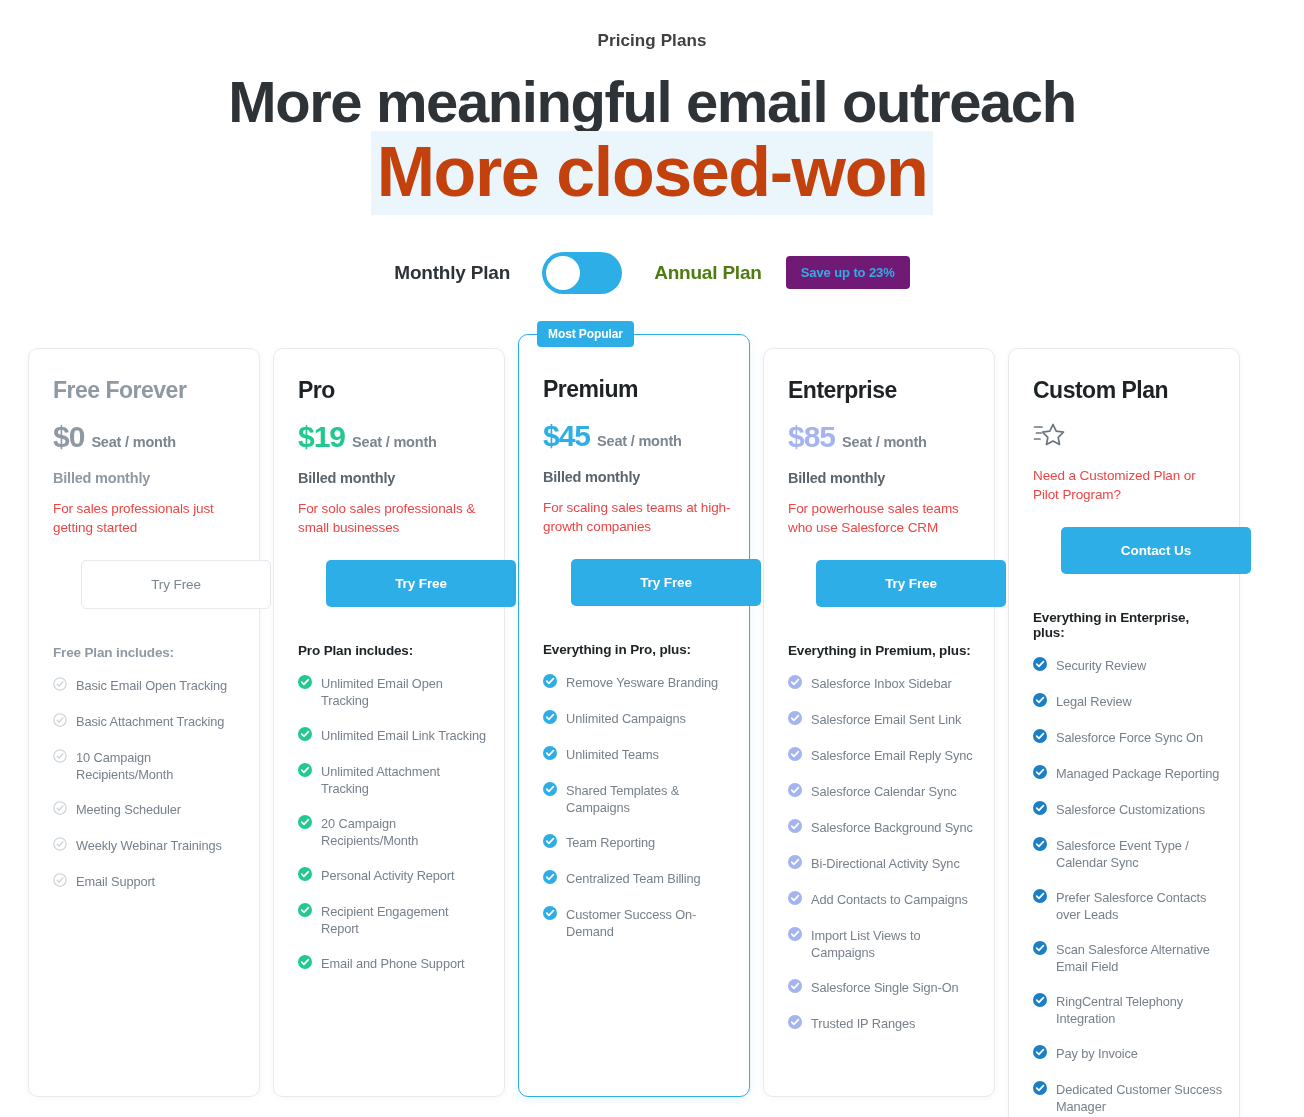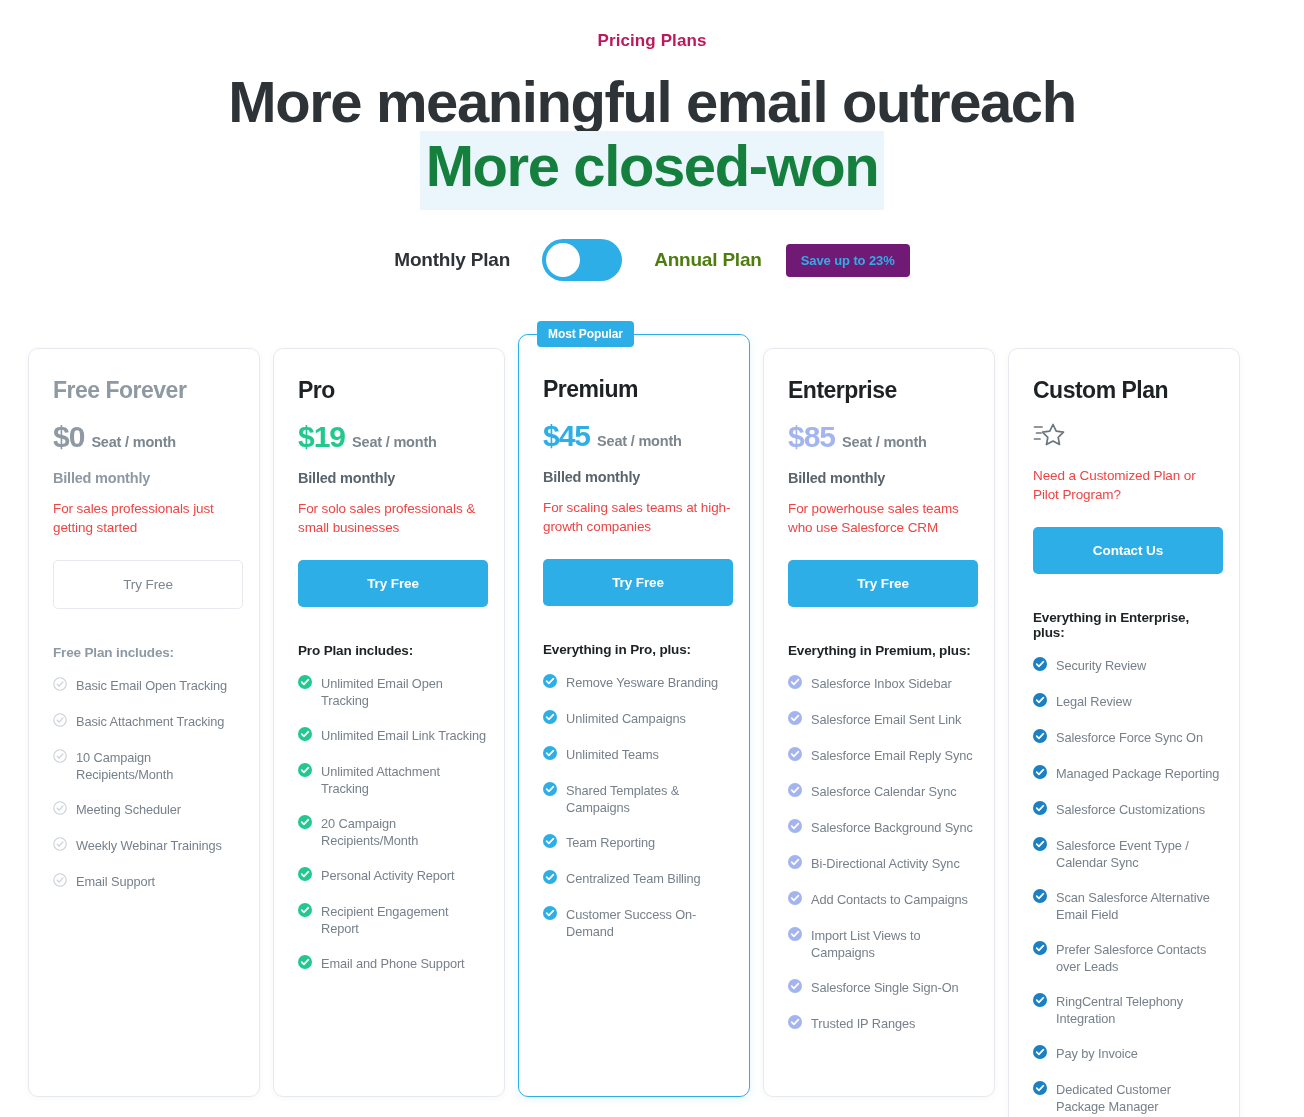--- a/index.html
+++ b/index.html
@@ -16,7 +16,7 @@
   
   .eyebrow {
     text-align: center;
-    color: #be185d;
+    color: #404040;
     font-size: 17px;
     font-weight: bold;
     letter-spacing: 0.1px;

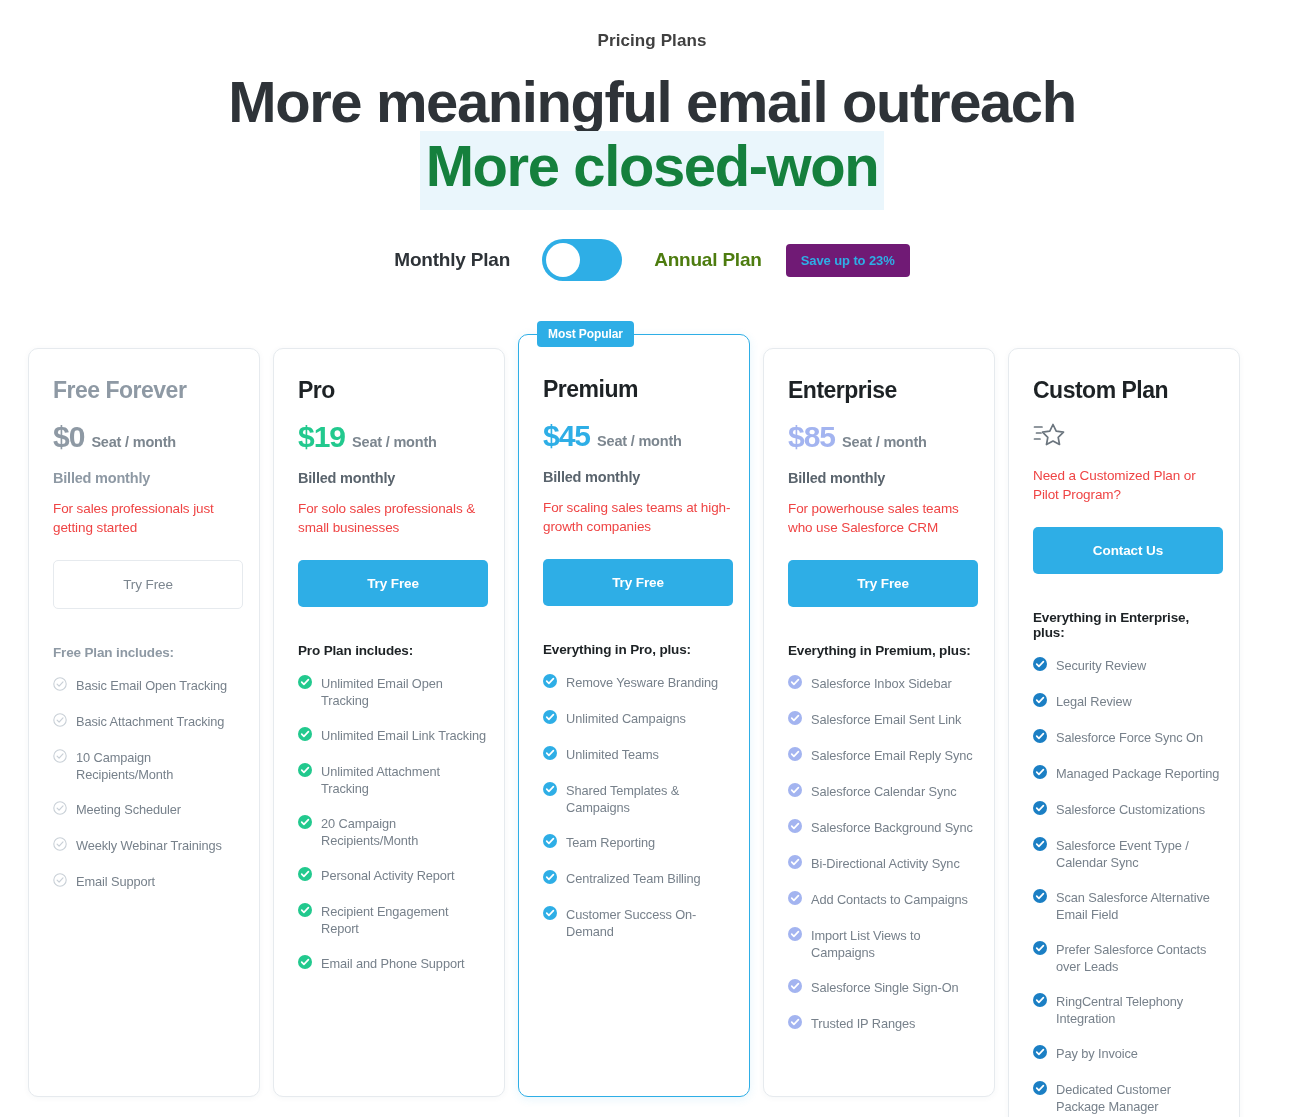--- a/index.html
+++ b/index.html
@@ -39,12 +39,12 @@
     line-height: 1.07;
   }
   .headline-line2 span {
-    font-size: 58px;
-    font-weight: bold;
-    color: #15803d;
+    font-size: 70px;
+    font-weight: bold;
+    color: #c2410c;
     letter-spacing: -1.4px;
     background: #EAF6FC;
-    padding: 2px 6px 12px 6px;
+    padding: 2px 6px 4px 6px;
   }
 
   

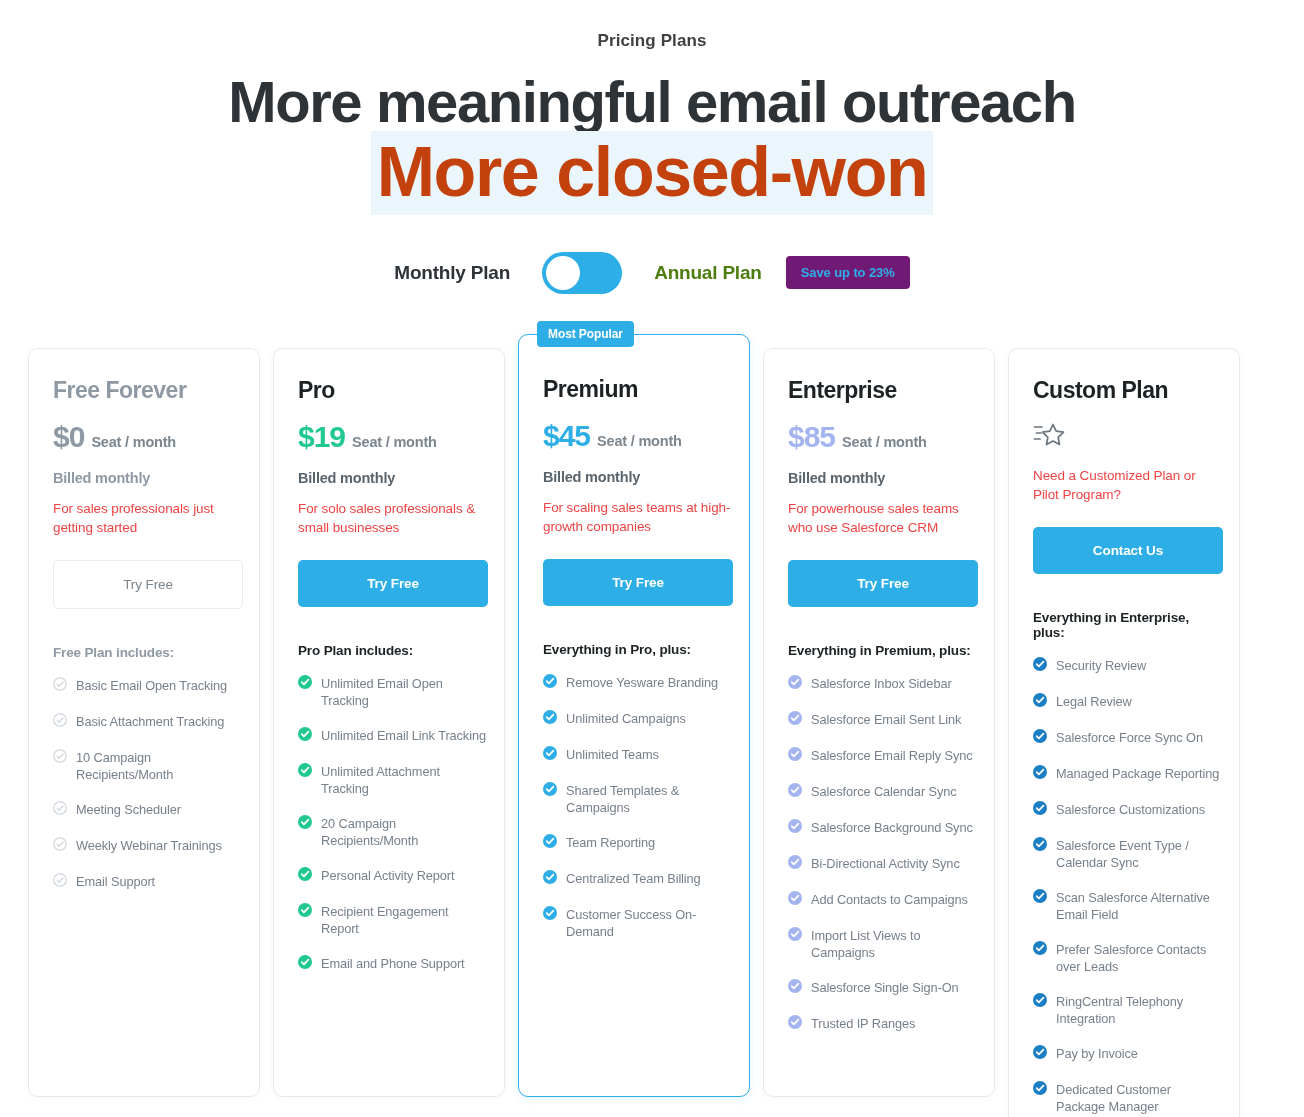--- a/index.html
+++ b/index.html
@@ -200,6 +200,7 @@
     cursor: pointer;
     letter-spacing: -0.1px;
     font-family: "Liberation Sans", sans-serif;
+    margin-left: 28px;
   }
   .cta.filled { background: #2EAEE6; color: #ffffff; }
   .cta.outline {

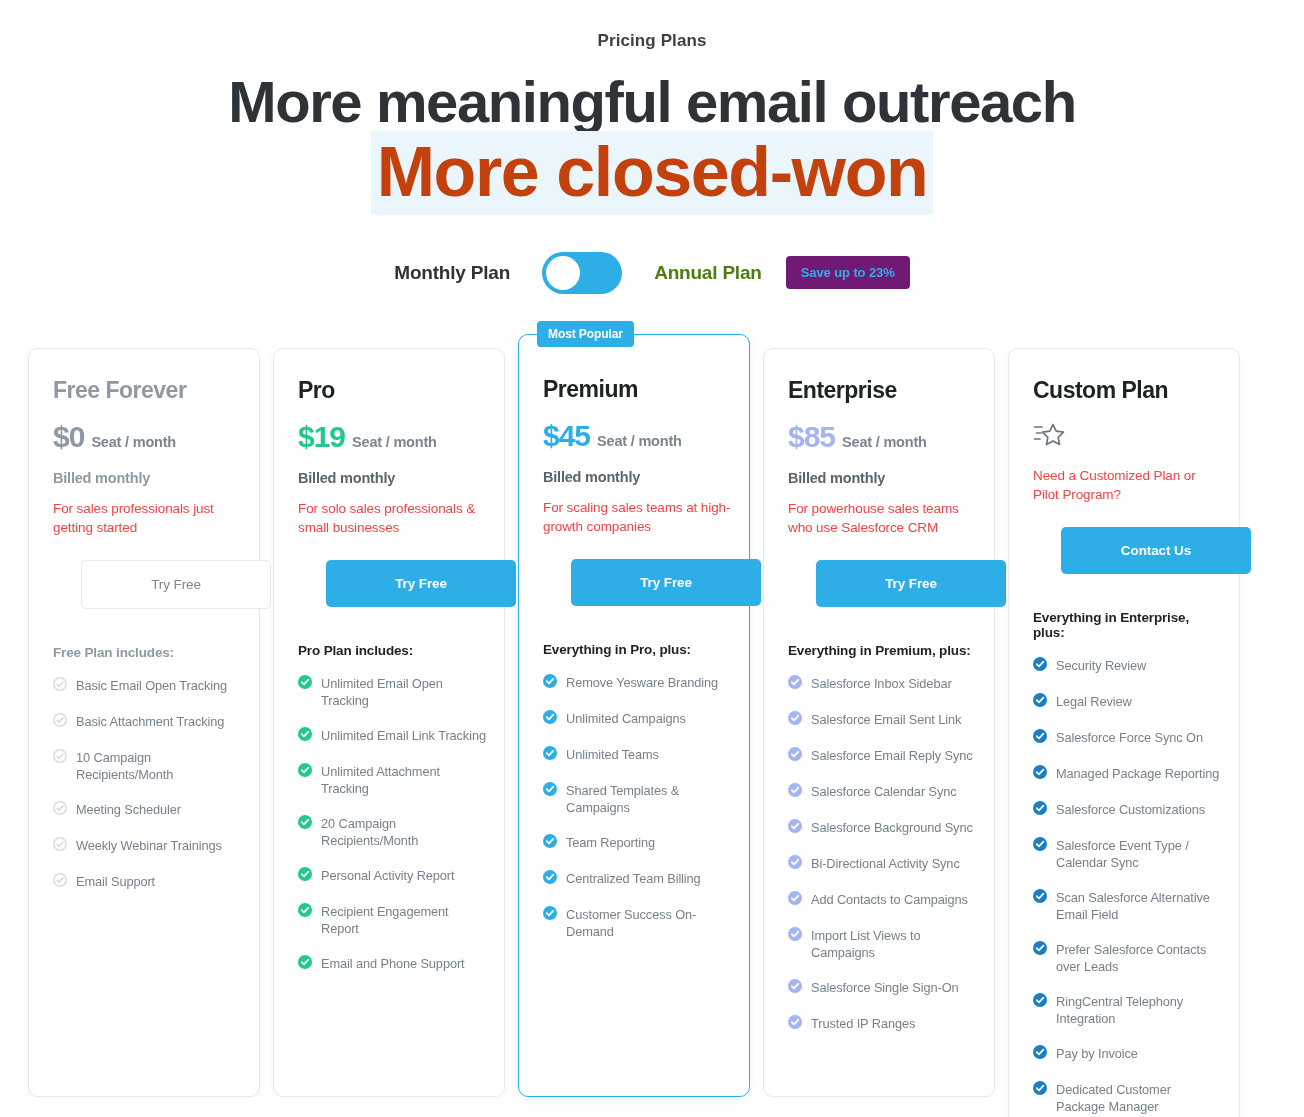--- a/index.html
+++ b/index.html
@@ -590,14 +590,14 @@
                   <circle cx="7" cy="7" r="7" fill="#1B7FC4"></circle>
                   <path d="M3.7 7.2 L5.9 9.4 L10.4 4.6" stroke="#ffffff" stroke-width="1.7" fill="none" stroke-linecap="round" stroke-linejoin="round"></path>
                 </svg></span>
+              <span class="feat-text">Prefer Salesforce Contacts over Leads</span>
+            </li>
+            <li class="feat">
+              <span class="check"><svg width="14" height="14" viewBox="0 0 14 14">
+                  <circle cx="7" cy="7" r="7" fill="#1B7FC4"></circle>
+                  <path d="M3.7 7.2 L5.9 9.4 L10.4 4.6" stroke="#ffffff" stroke-width="1.7" fill="none" stroke-linecap="round" stroke-linejoin="round"></path>
+                </svg></span>
               <span class="feat-text">Scan Salesforce Alternative Email Field</span>
-            </li>
-            <li class="feat">
-              <span class="check"><svg width="14" height="14" viewBox="0 0 14 14">
-                  <circle cx="7" cy="7" r="7" fill="#1B7FC4"></circle>
-                  <path d="M3.7 7.2 L5.9 9.4 L10.4 4.6" stroke="#ffffff" stroke-width="1.7" fill="none" stroke-linecap="round" stroke-linejoin="round"></path>
-                </svg></span>
-              <span class="feat-text">Prefer Salesforce Contacts over Leads</span>
             </li>
             <li class="feat">
               <span class="check"><svg width="14" height="14" viewBox="0 0 14 14">

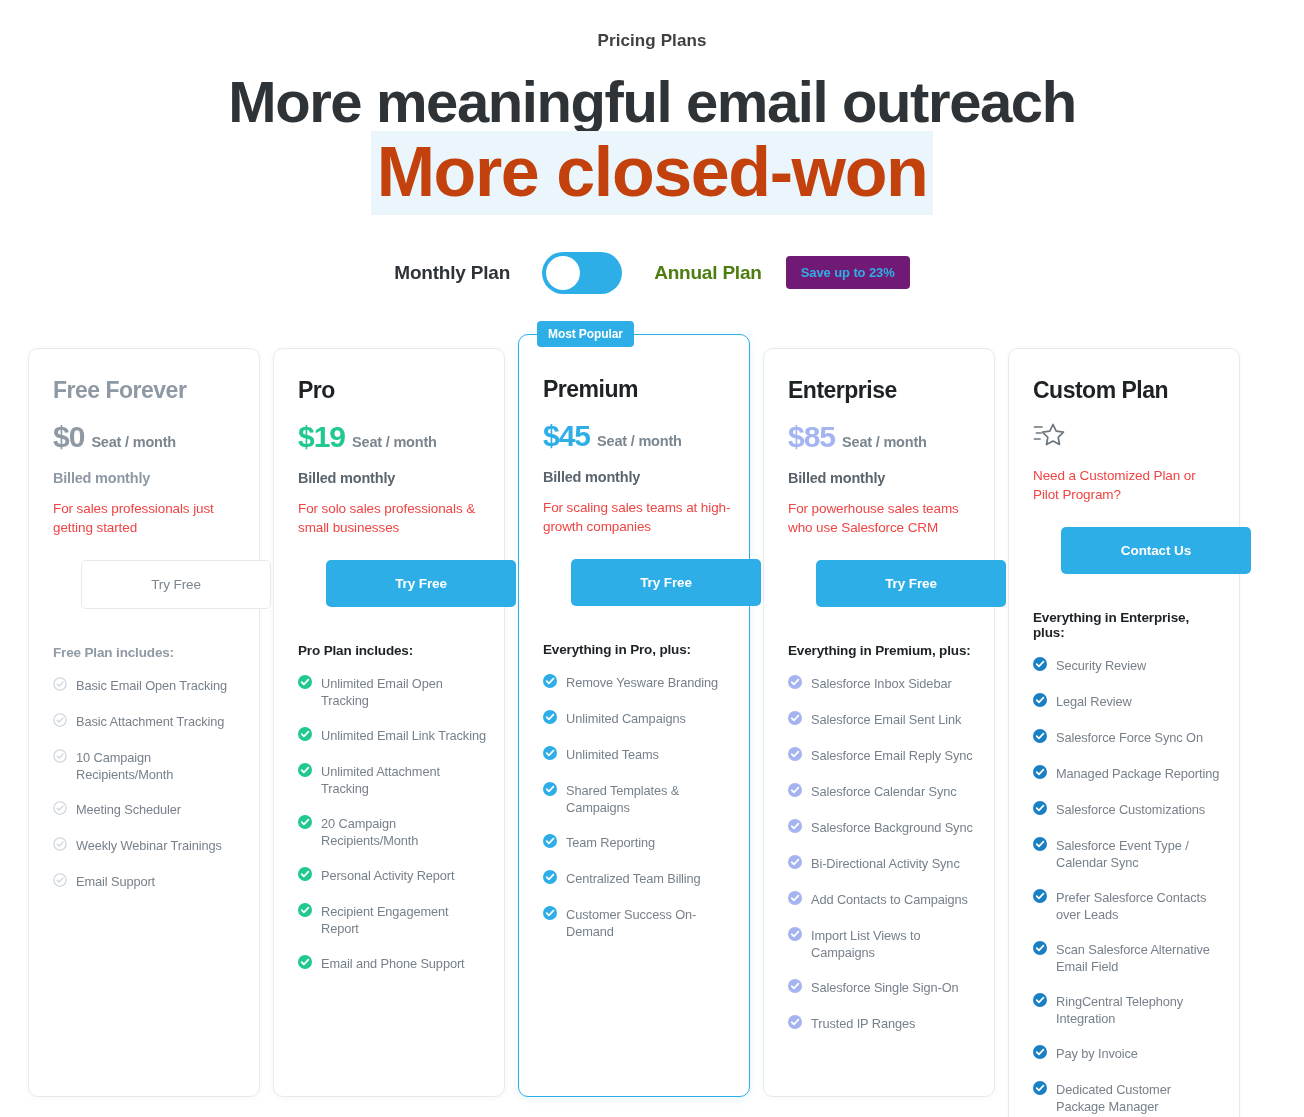--- a/index.html
+++ b/index.html
@@ -618,7 +618,7 @@
                   <circle cx="7" cy="7" r="7" fill="#1B7FC4"></circle>
                   <path d="M3.7 7.2 L5.9 9.4 L10.4 4.6" stroke="#ffffff" stroke-width="1.7" fill="none" stroke-linecap="round" stroke-linejoin="round"></path>
                 </svg></span>
-              <span class="feat-text">Dedicated Customer Package Manager</span>
+              <span class="feat-text">Dedicated Customer Success Manager</span>
             </li>
           </ul>
         </div>

